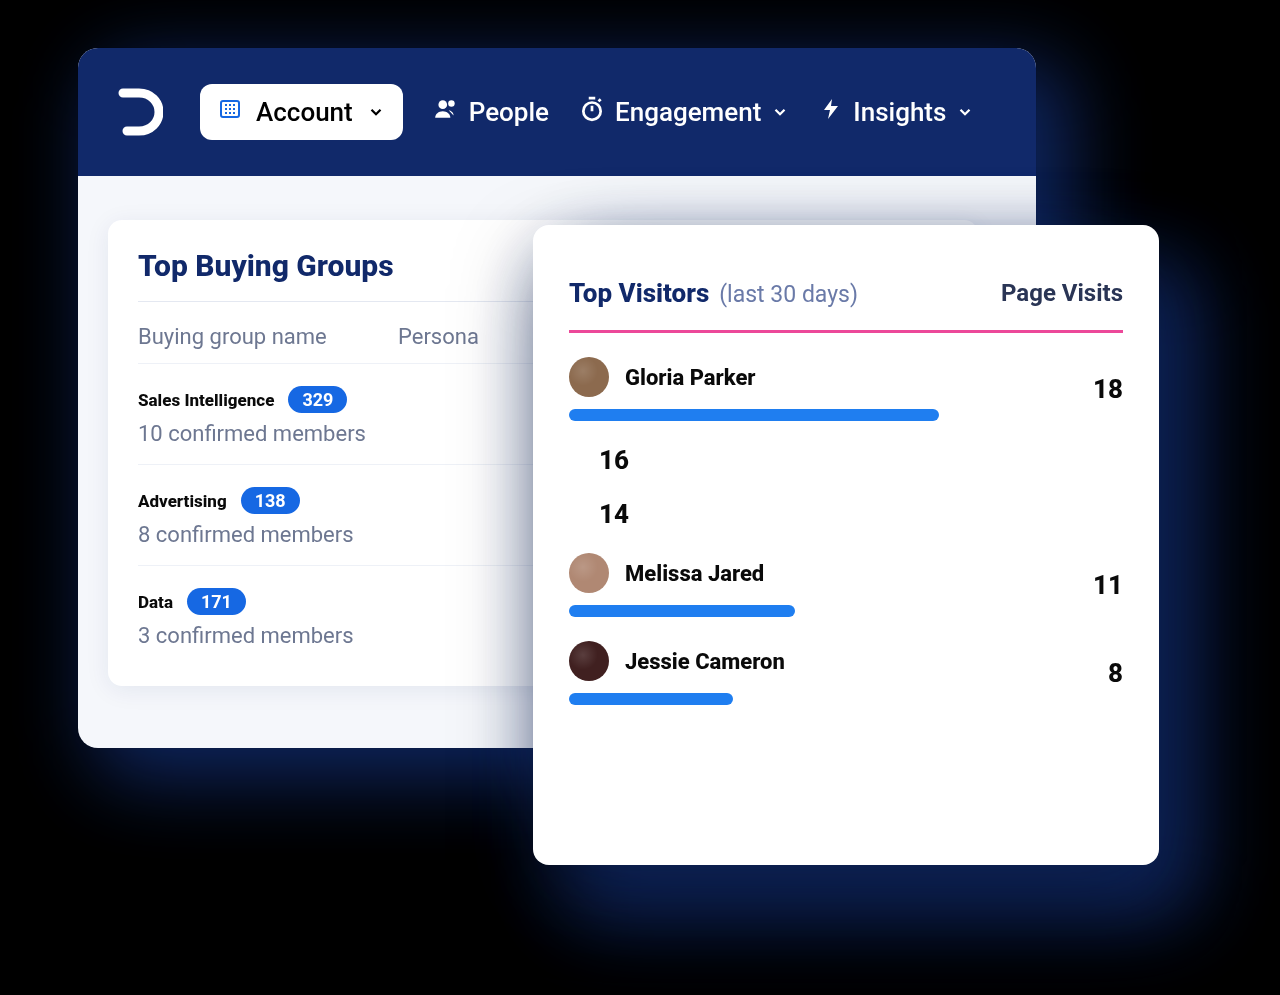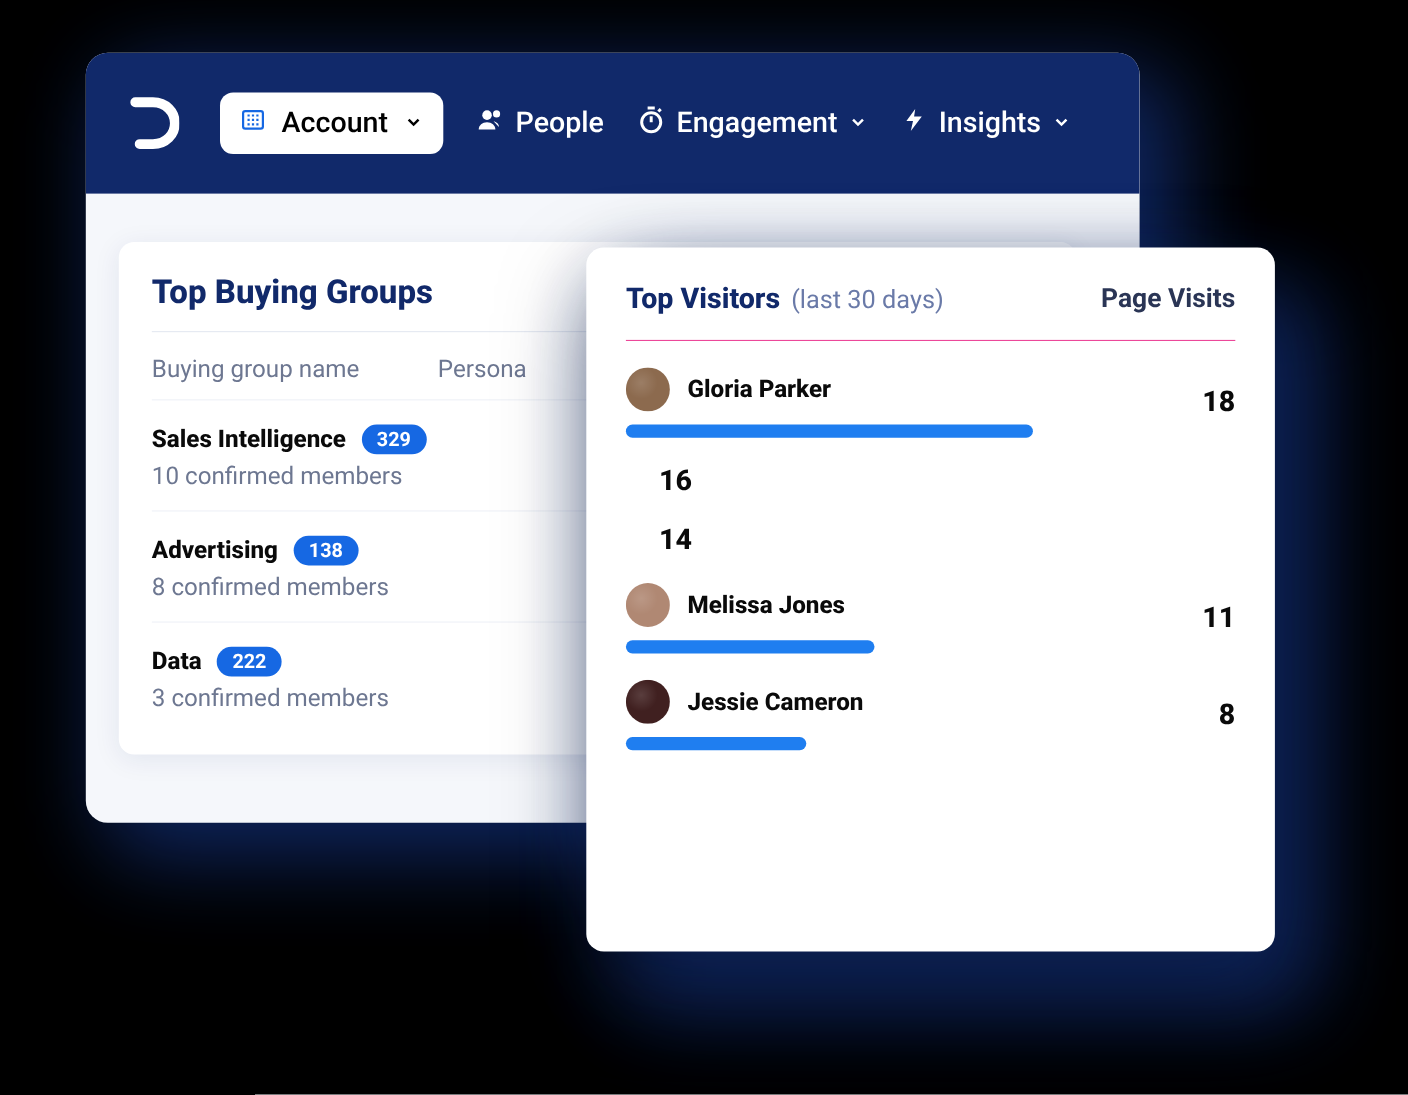--- a/index.html
+++ b/index.html
@@ -172,10 +172,11 @@
   }
   .visitors-header {
     display: flex;
-    align-items: flex-start;
+    align-items: center;
     justify-content: space-between;
-    border-bottom: 1px solid #ec4899;
+    border-bottom: 3px solid #ec4899;
     padding-bottom: 22px;
+    margin-top: 21px;
   }
   .visitors-title {
     color: #11296a;

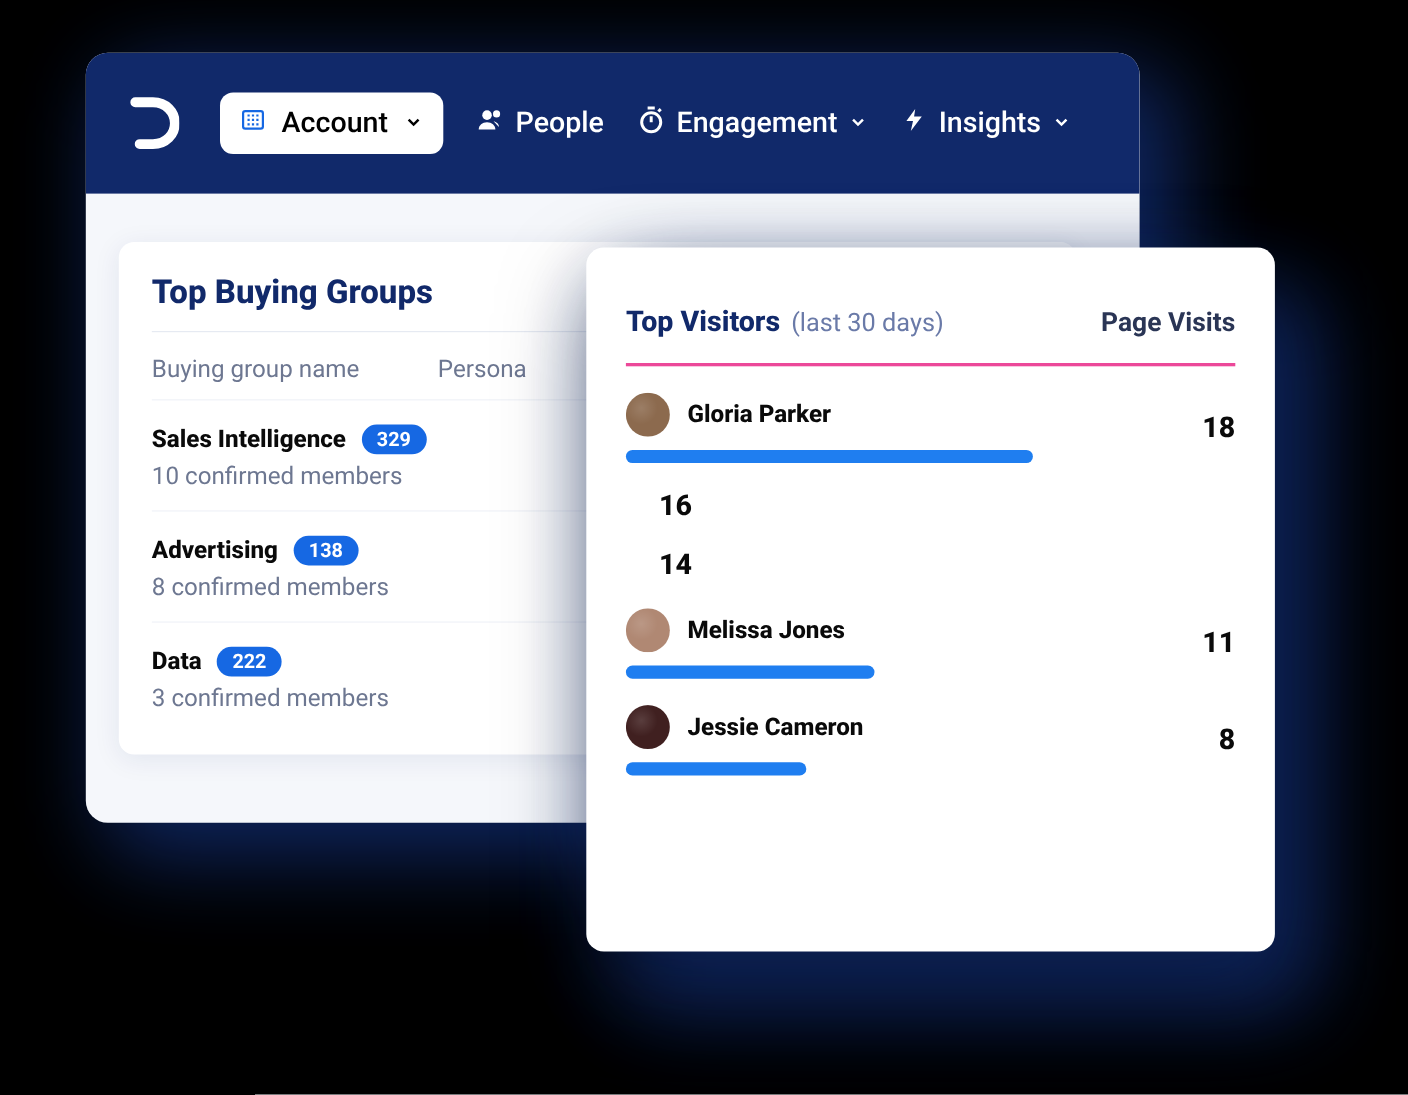--- a/index.html
+++ b/index.html
@@ -139,7 +139,7 @@
     gap: 14px;
   }
   .group-row .name {
-    font-size: 22px;
+    font-size: 17px;
     font-weight: 800;
     color: #0a0a0a;
   }

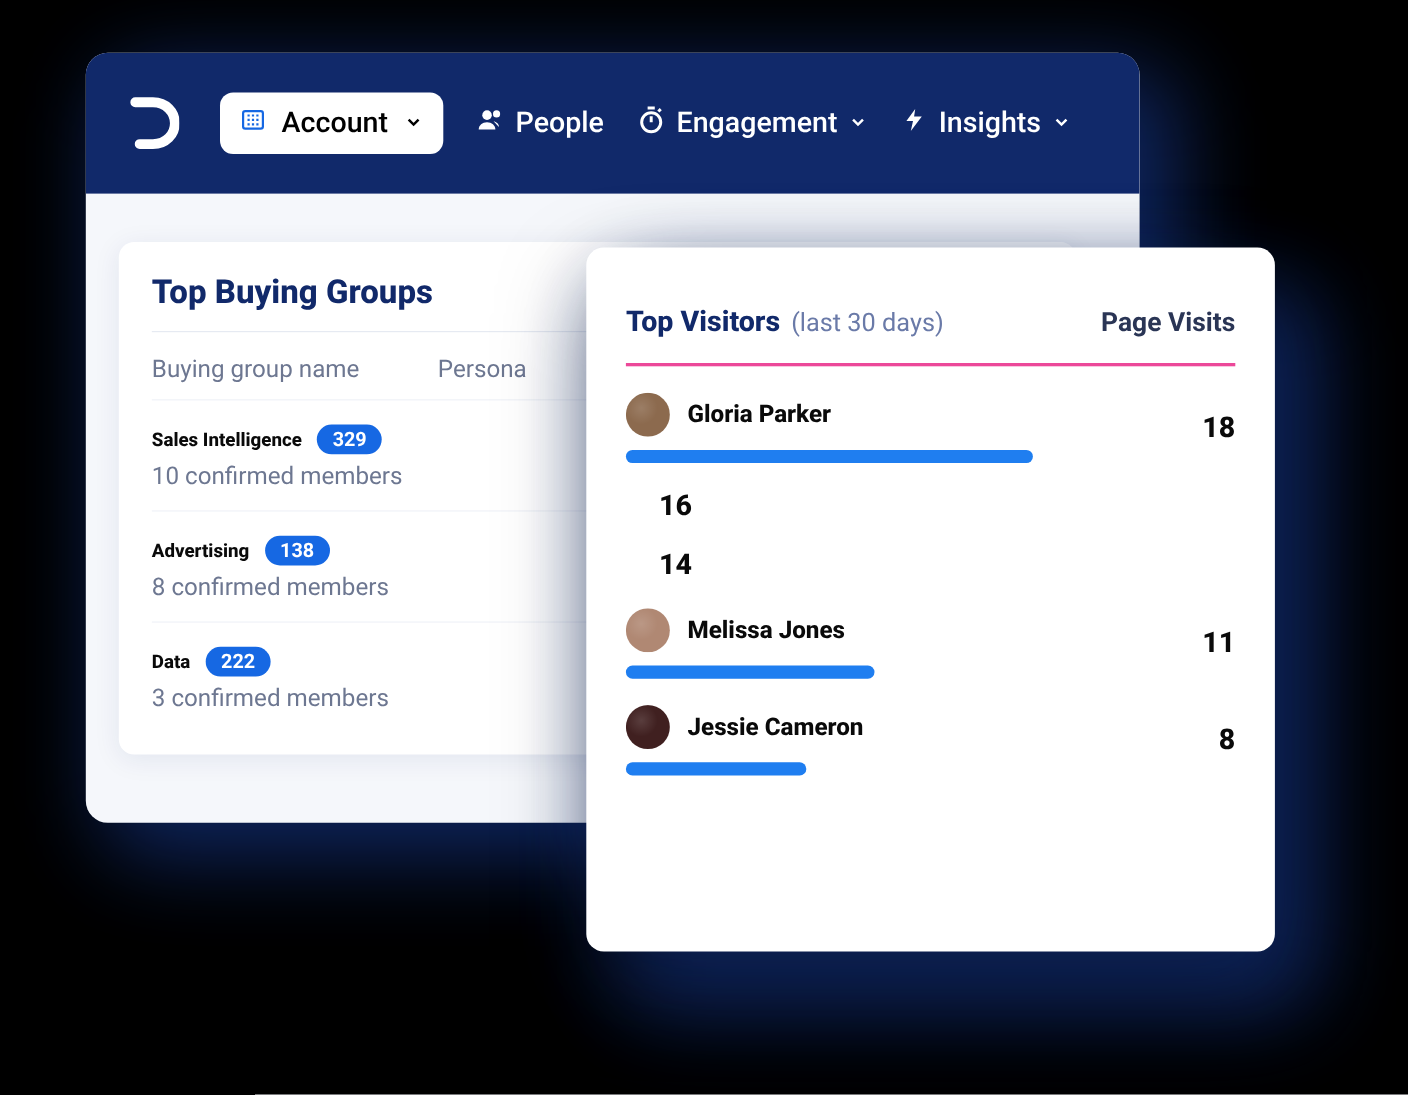--- a/index.html
+++ b/index.html
@@ -393,7 +393,7 @@
           <div class="visitor-left">
             <div class="visitor-ident">
               <span class="avatar" style="background: radial-gradient(circle at 35% 35%, rgba(255, 255, 255, 0.133), transparent 40%), rgb(176, 136, 115);"></span>
-              <span class="visitor-name">Melissa Jones</span>
+              <span class="visitor-name">Melissa Jared</span>
             </div>
             <div class="bar-track">
               <div class="bar-fill" style="width: 226px;"></div>

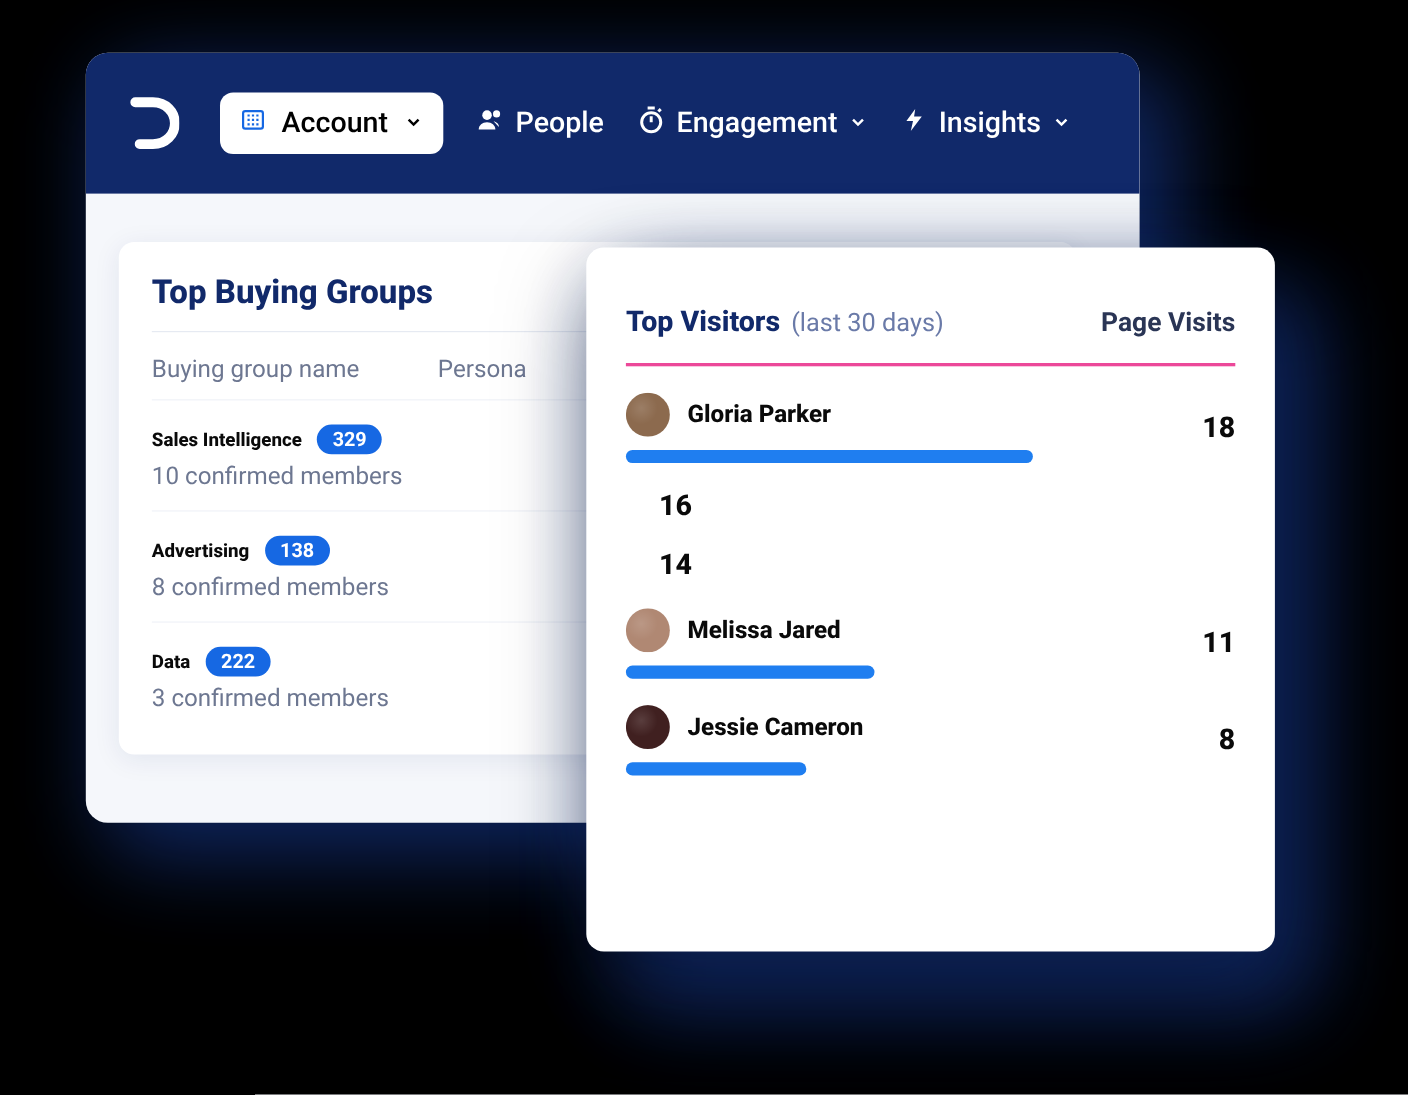--- a/index.html
+++ b/index.html
@@ -351,7 +351,7 @@
         <div class="group-row">
           <div class="line1">
             <span class="name">Data</span>
-            <span class="badge">222</span>
+            <span class="badge">171</span>
           </div>
           <div class="members">3 confirmed members</div>
         </div>

